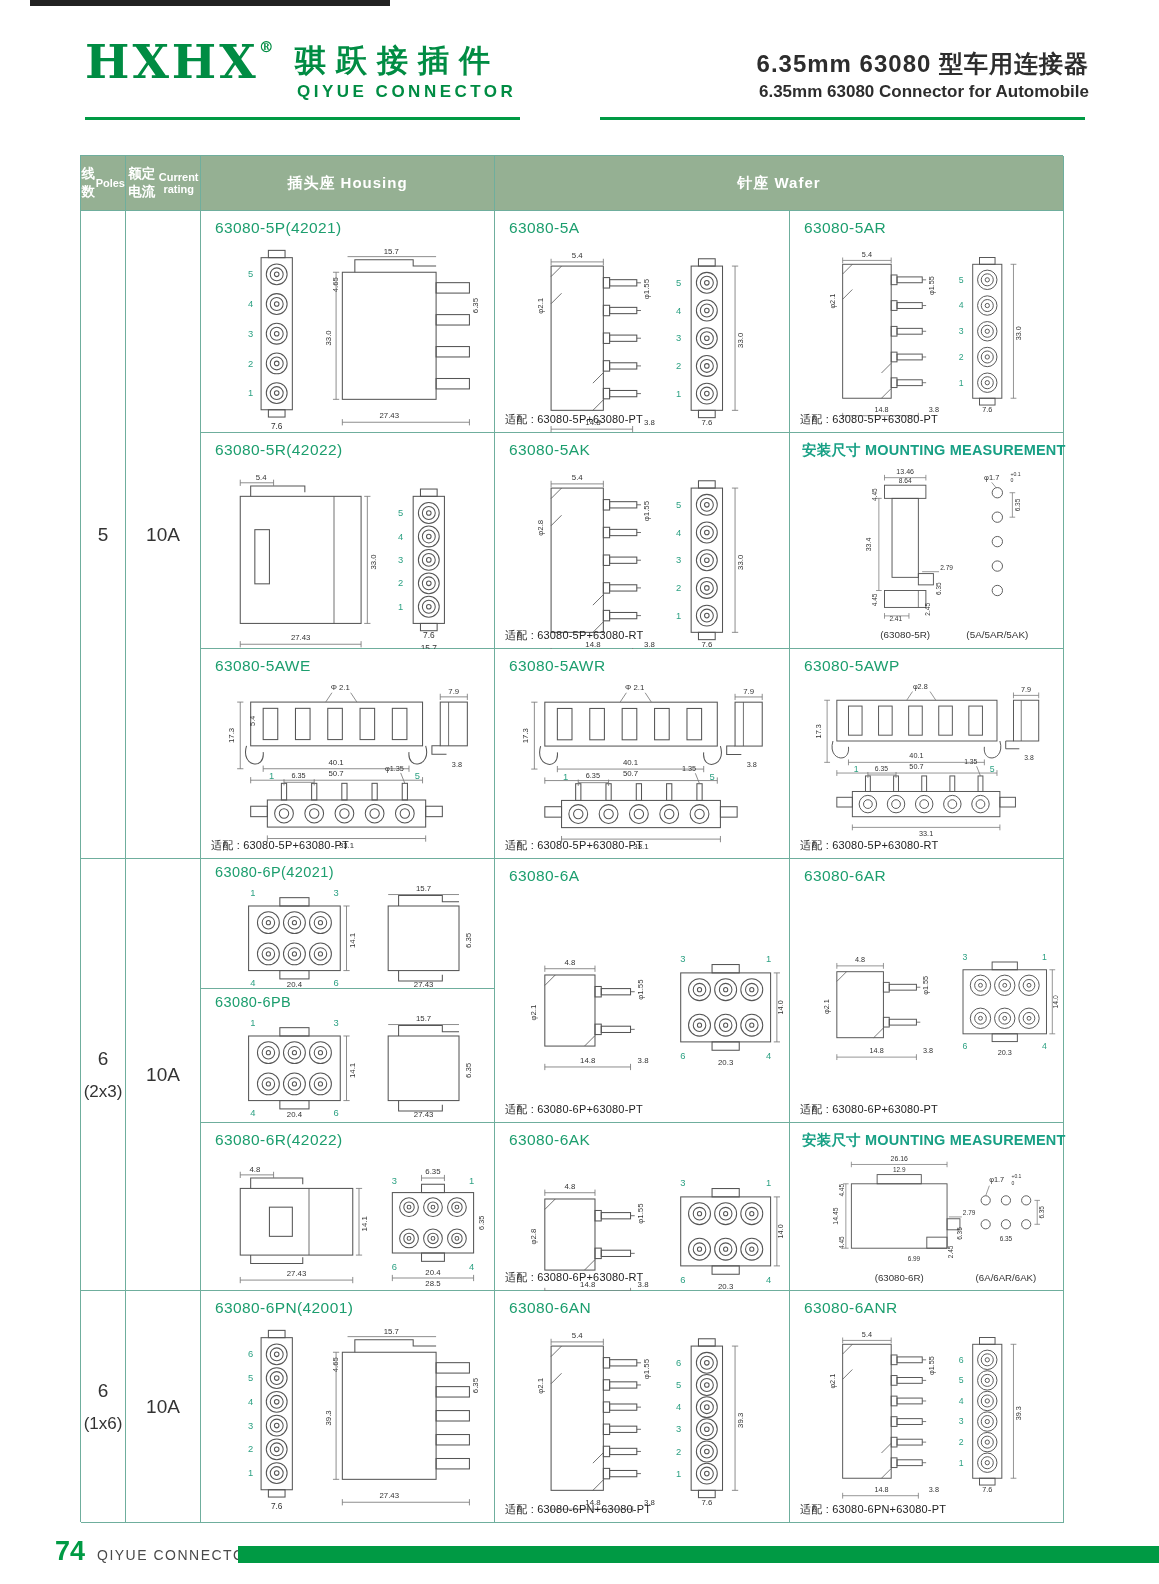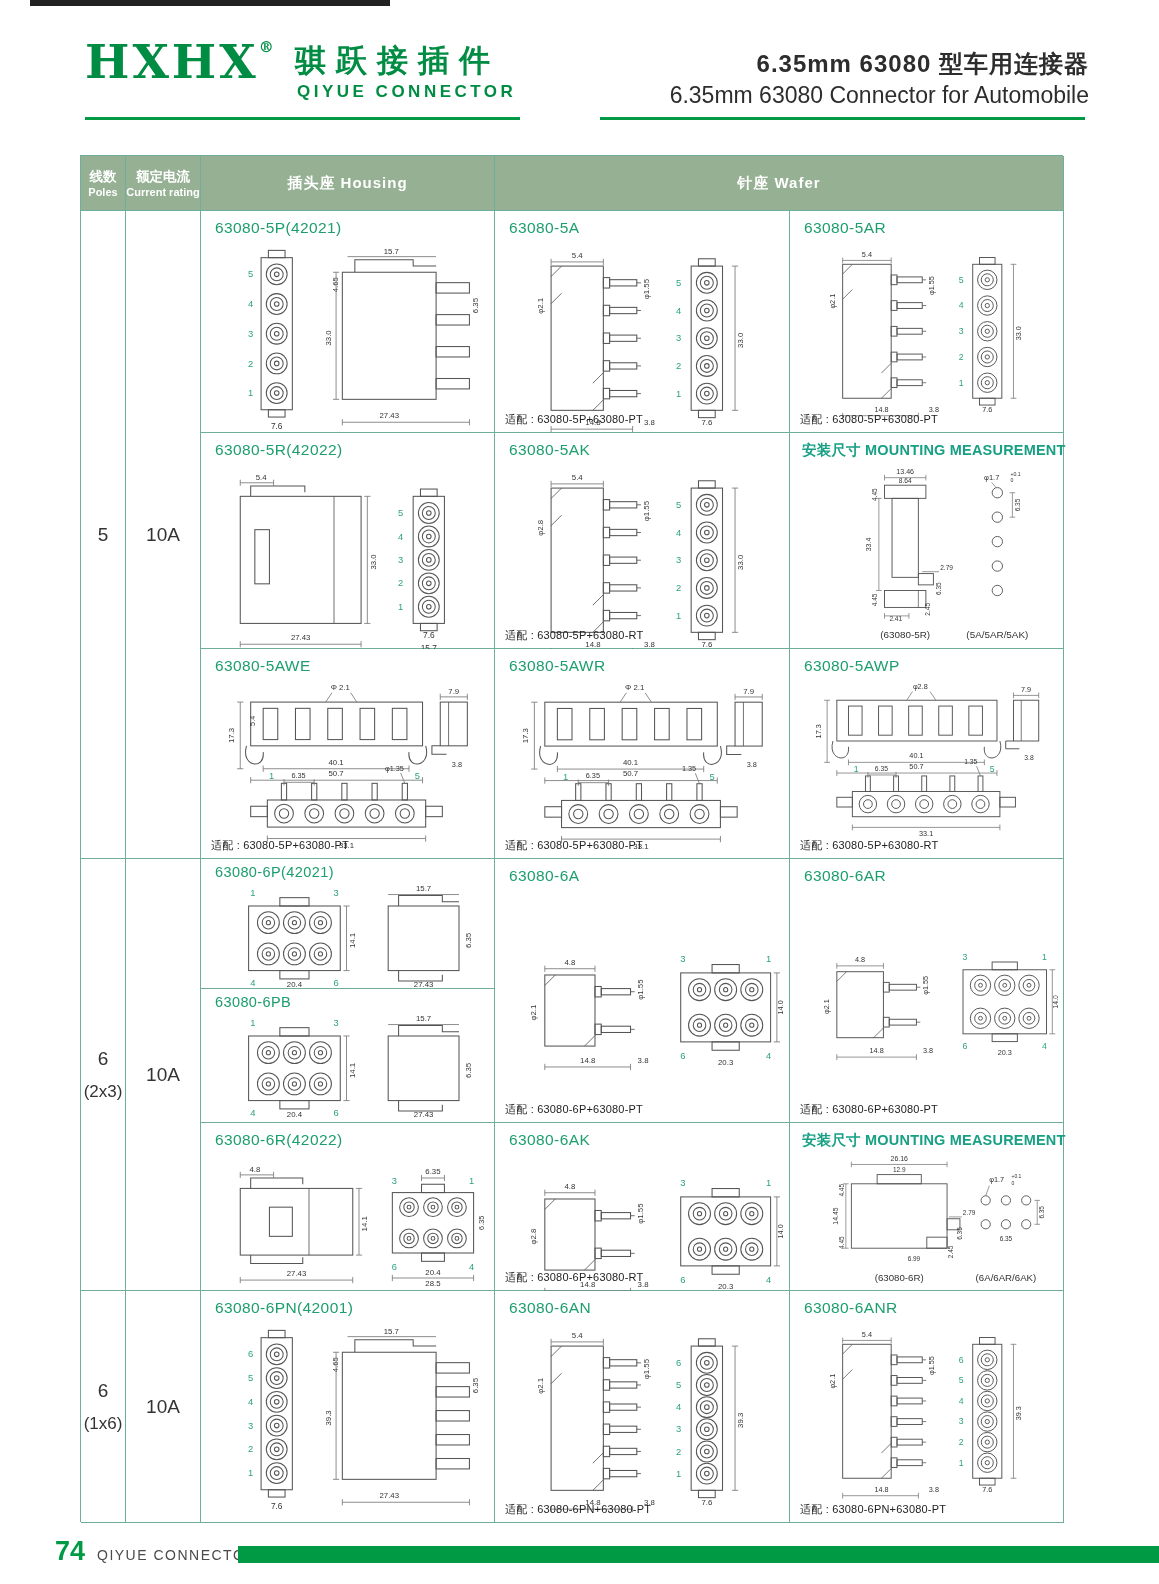--- a/index.html
+++ b/index.html
@@ -20,7 +20,7 @@
   #gline-r{left:600px;top:117px;width:485px}
   #title{left:4px;top:48px;width:1085px;text-align:right;color:#2d2d2d}
   #title .cn{font-size:24px;font-weight:700;letter-spacing:1px}
-  #title .en{font-size:23px;font-weight:400;margin-top:2px}
+  #title .en{font-size:17px;font-weight:700;margin-top:2px}
 
   
   #table{left:80px;top:155px;width:983px;height:1367px;border-left:1px solid var(--line);border-top:1px solid var(--line)}

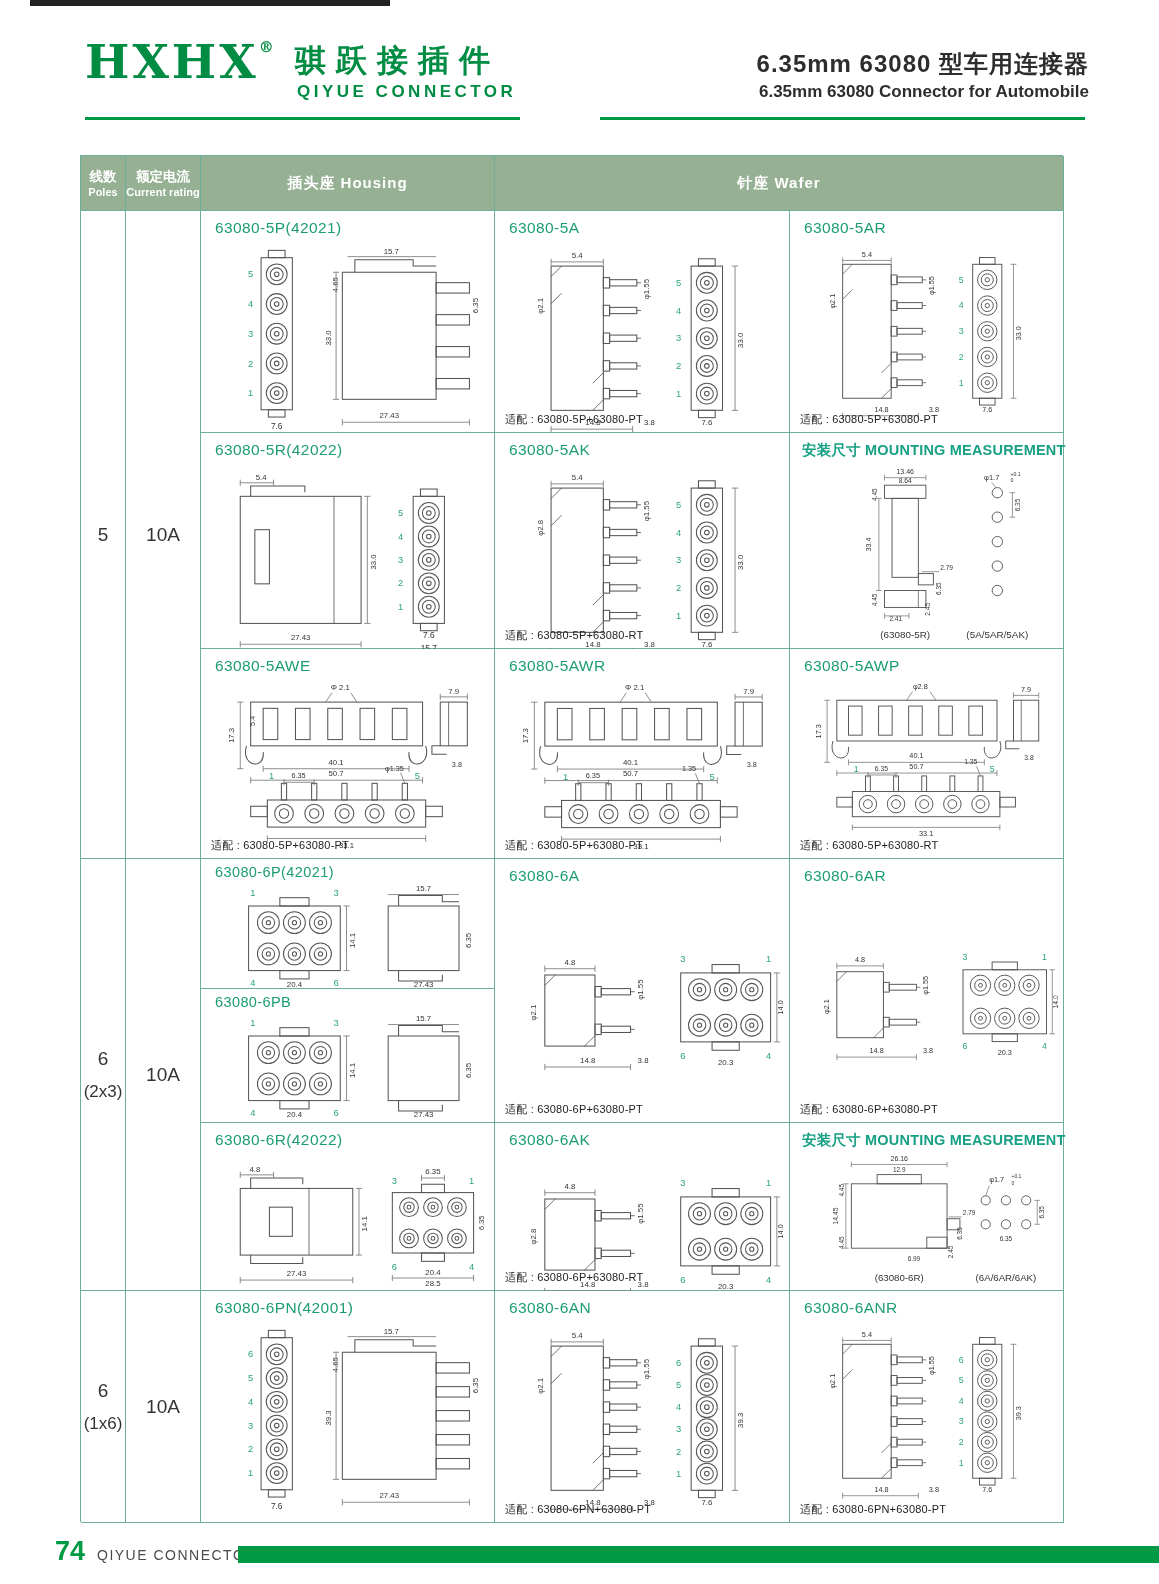--- a/index.html
+++ b/index.html
@@ -25,7 +25,7 @@
   
   #table{left:80px;top:155px;width:983px;height:1367px;border-left:1px solid var(--line);border-top:1px solid var(--line)}
   .cell{position:absolute;border-right:1px solid var(--line);border-bottom:1px solid var(--line);background:#fff}
-  .hcell{background:var(--band);color:#fff;text-align:center;display:flex;flex-direction:column;justify-content:center;align-items:center}
+  .hcell{background:var(--band);color:#fff;text-align:center;display:flex;flex-direction:row;justify-content:center;align-items:center}
   .hcell .l1{font-size:13.5px;font-weight:700}
   .hcell .l2{font-size:11px;font-weight:700}
   .hcell .big{font-size:15px;font-weight:700;letter-spacing:1px}

